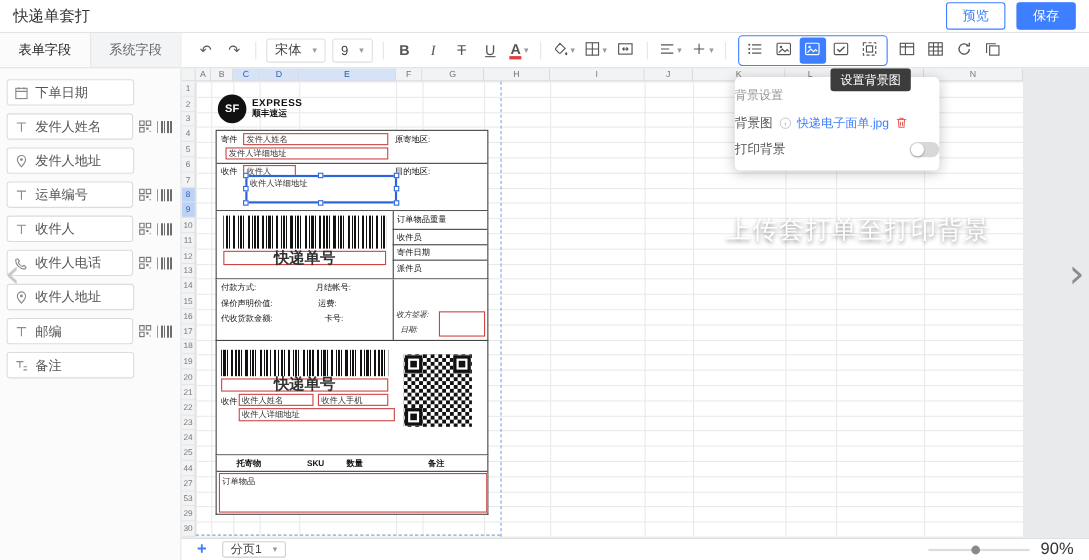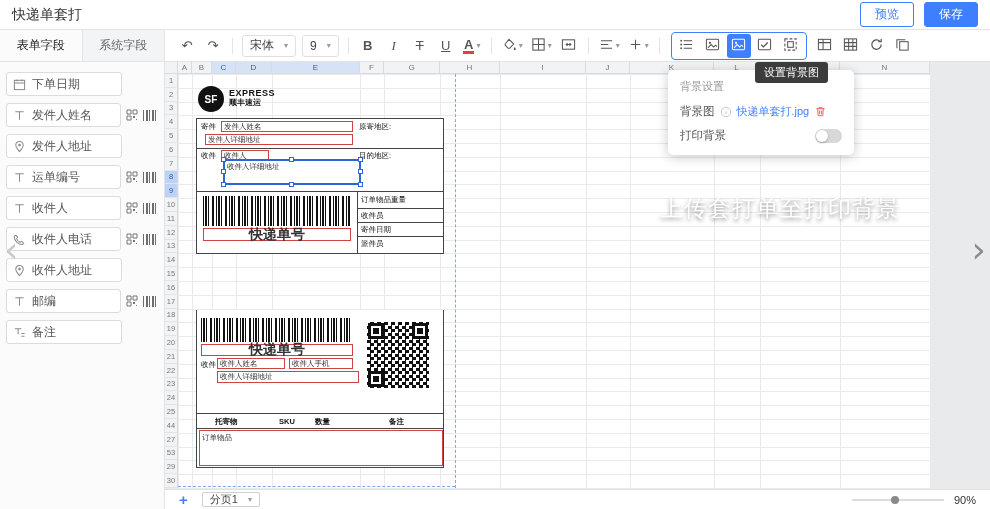--- a/index.html
+++ b/index.html
@@ -88,7 +88,7 @@
 .step-text .l2{font-size:23px;letter-spacing:1px}
 
 
-.popup{position:absolute;left:503px;top:8px;width:186px;background:#fff;border-radius:5px;box-shadow:0 2px 12px rgba(0,0,0,.22);padding:9px 12px 12px;z-index:40}
+.popup{position:absolute;left:503px;top:8px;width:186px;background:#fff;border-radius:5px;box-shadow:0 2px 12px rgba(0,0,0,.22);padding:9px 0 12px;z-index:40}
 .popup-title{font-size:11px;color:#999;margin-bottom:10px}
 .popup-row{display:flex;align-items:center;gap:5px;margin-top:9px}
 .p-label{font-size:11.5px;color:#555}

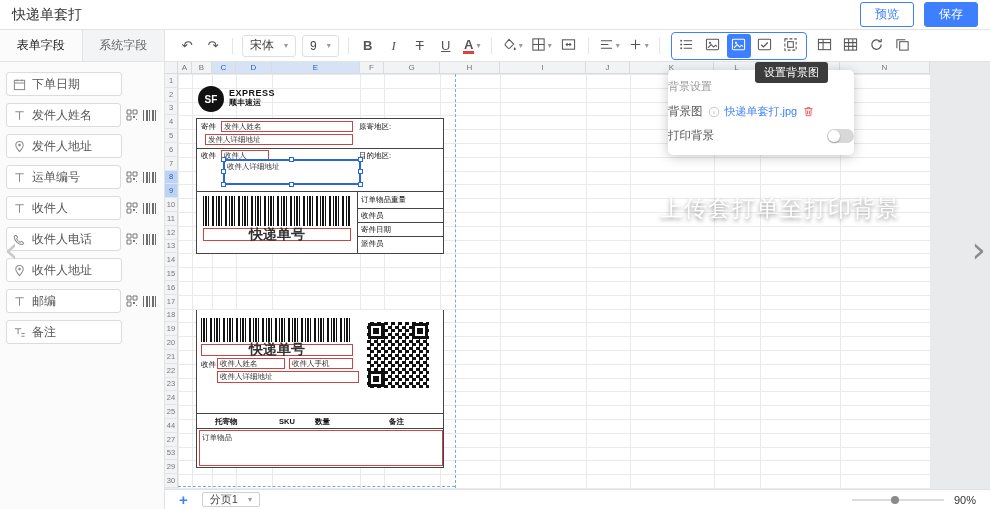--- a/index.html
+++ b/index.html
@@ -468,7 +468,7 @@
               <path d="M7 6.2v3.2M7 4.2v.3" stroke-width="1.2"></path>
             </svg>
         </span>
-        <a class="p-link">快递单套打.jpg</a>
+        <a class="p-link">快递电子面单.jpg</a>
         <span class="trash-ic">
           <svg viewBox="0 0 14 14" fill="none" stroke="currentColor">
               <path d="M2.5 4h9M5.5 4V2.8h3V4M4 4l.5 7.5h5L10 4M6 6v4M8 6v4"></path>

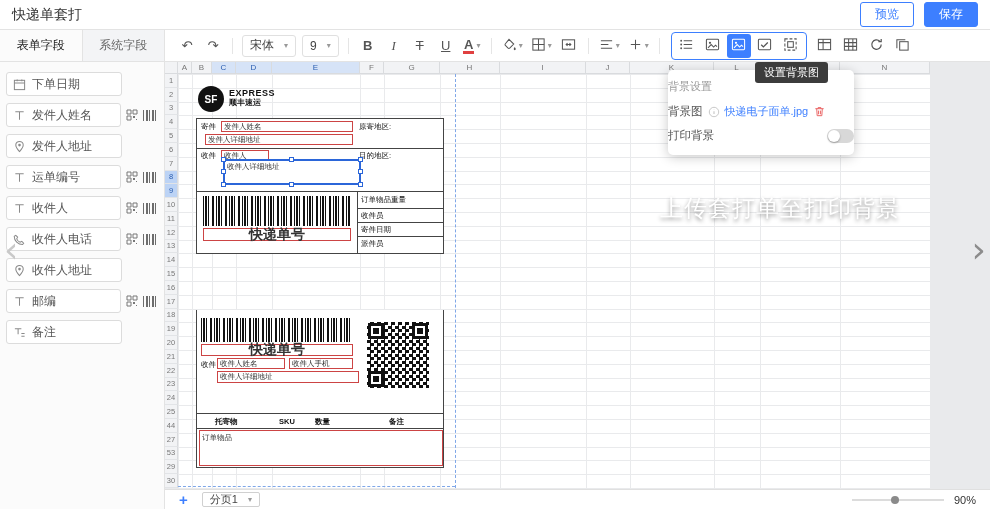--- a/index.html
+++ b/index.html
@@ -429,6 +429,18 @@
         <span class="t" style="left:164px;top:47px">派件员</span>
       </div>
 
+      <div class="wb-sec" style="top:170px;height:56px;border-top:none">
+        <span class="t" style="left:4px;top:3px">付款方式:</span>
+        <span class="t" style="left:90px;top:3px">月结帐号:</span>
+        <span class="t" style="left:4px;top:17px">保价声明价值:</span>
+        <span class="t" style="left:92px;top:17px">运费:</span>
+        <span class="t" style="left:4px;top:31px">代收货款金额:</span>
+        <span class="t" style="left:98px;top:31px">卡号:</span>
+        <div class="vline" style="left:160px"></div>
+        <span class="ti" style="left:163px;top:27px">收方签署:</span>
+        <span class="rbox" style="left:202px;top:29px;width:42px;height:23px"></span>
+        <span class="ti" style="left:167px;top:41px">日期:</span>
+      </div>
 
       <div class="wb-sec" style="top:226px;height:104px;border-top:none">
         <div class="barcode" style="left:4px;top:8px;width:152px;height:24px"></div>

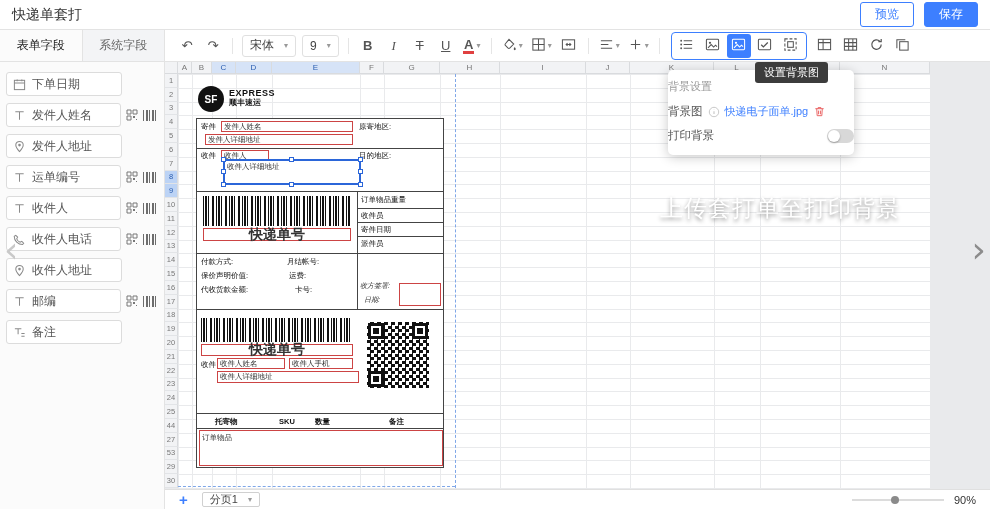--- a/index.html
+++ b/index.html
@@ -108,7 +108,7 @@
 .zoom{margin-left:auto;display:flex;align-items:center;gap:10px}
 .z-track{width:92px;height:2px;background:#dcdcdc;position:relative;cursor:pointer}
 .z-thumb{position:absolute;left:42%;top:-3px;width:8px;height:8px;border-radius:50%;background:#8a8a8a}
-.z-label{font-size:11px;color:#333}
+.z-label{font-size:15px;color:#333}
 
 
 .chevron{position:absolute;top:232px;font-size:36px;z-index:50;cursor:pointer;line-height:1;font-family:"DejaVu Sans",sans-serif}

